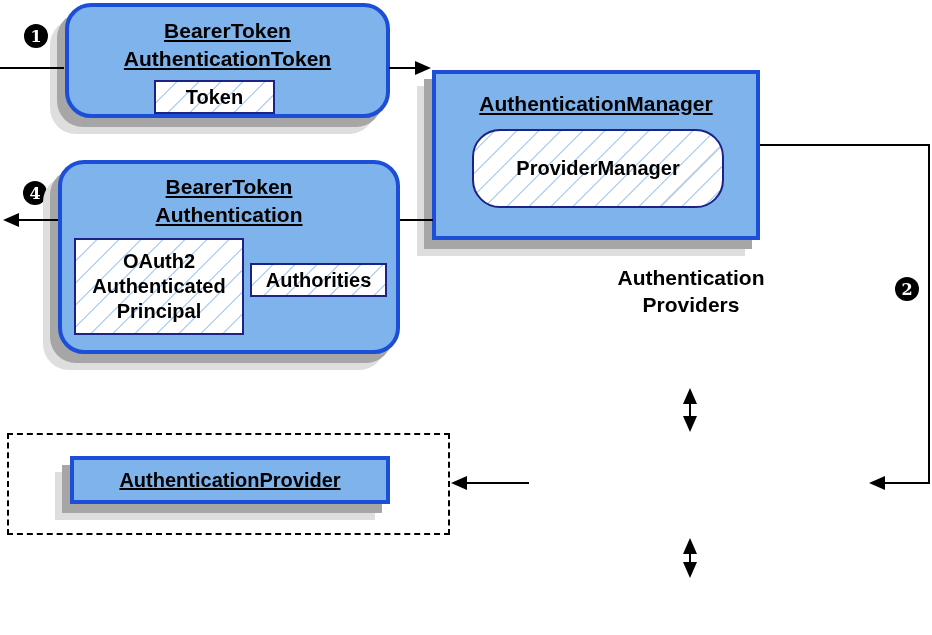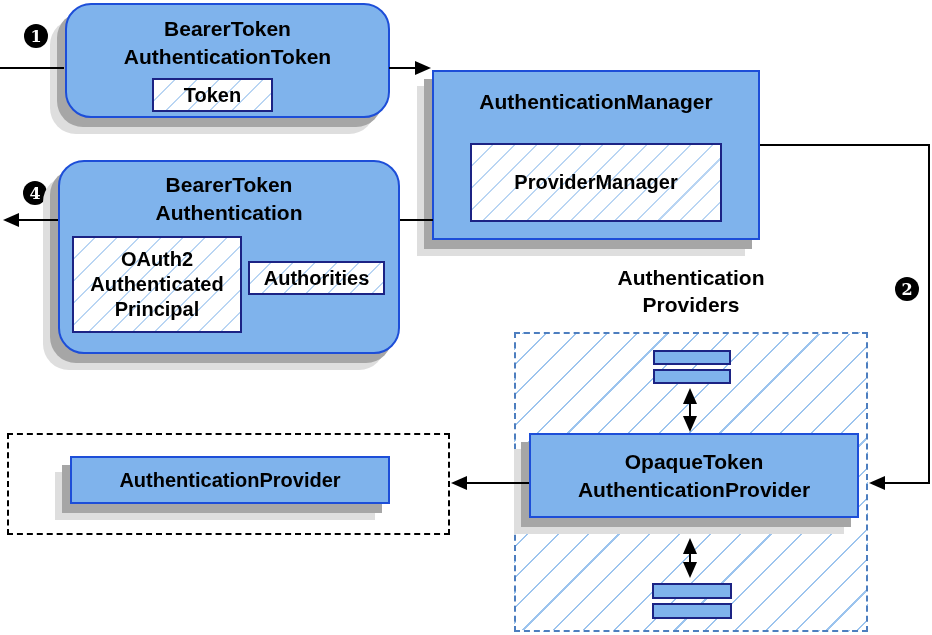--- a/index.html
+++ b/index.html
@@ -9,9 +9,10 @@
   }
   .node {
     position:absolute; box-sizing:border-box;
-    background:#7fb3ec; border:2px solid #1d4ed8;
+    background:#7fb3ec; border:4px solid #1d4ed8;
     font-weight:bold; text-align:center; color:#000;
     box-shadow:-8px 9px 0 #a6a6a6, -15px 16px 0 #dedede;
+    text-decoration:underline;
   }
   .rounded { border-radius:26px; }
   .node-title { font-size:21px; line-height:1.32; }

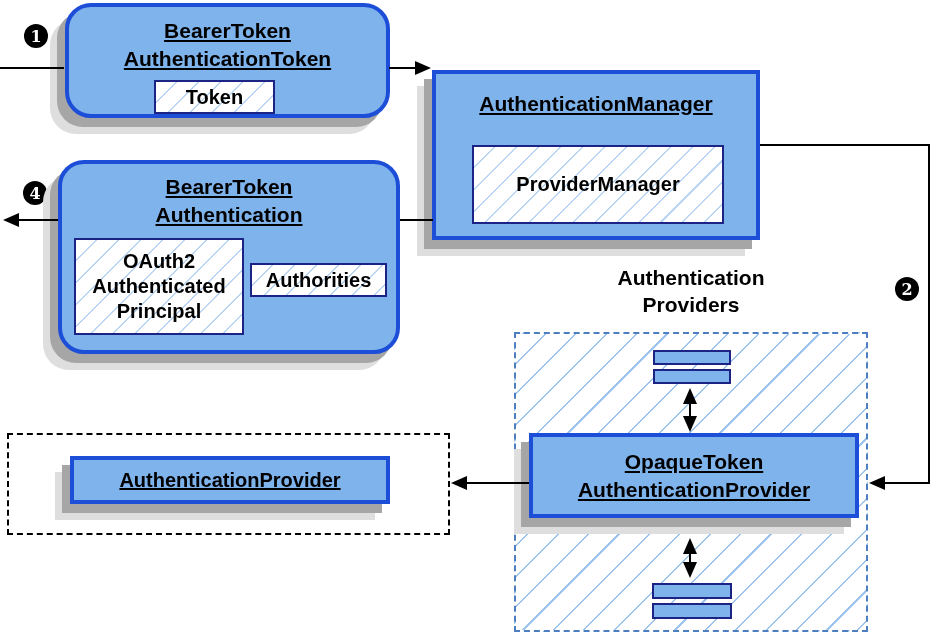--- a/index.html
+++ b/index.html
@@ -77,7 +77,7 @@
 
   <div class="node" style="left:432px; top:70px; width:328px; height:170px; padding-top:16px;">
     <div class="node-title">AuthenticationManager</div>
-    <div class="inner" style="left:36px; top:71px; width:252px; height:79px;">
+    <div class="inner" style="left:36px; top:55px; width:252px; height:79px;border-radius:28px;">
       <span>ProviderManager</span>
     </div>
   </div>

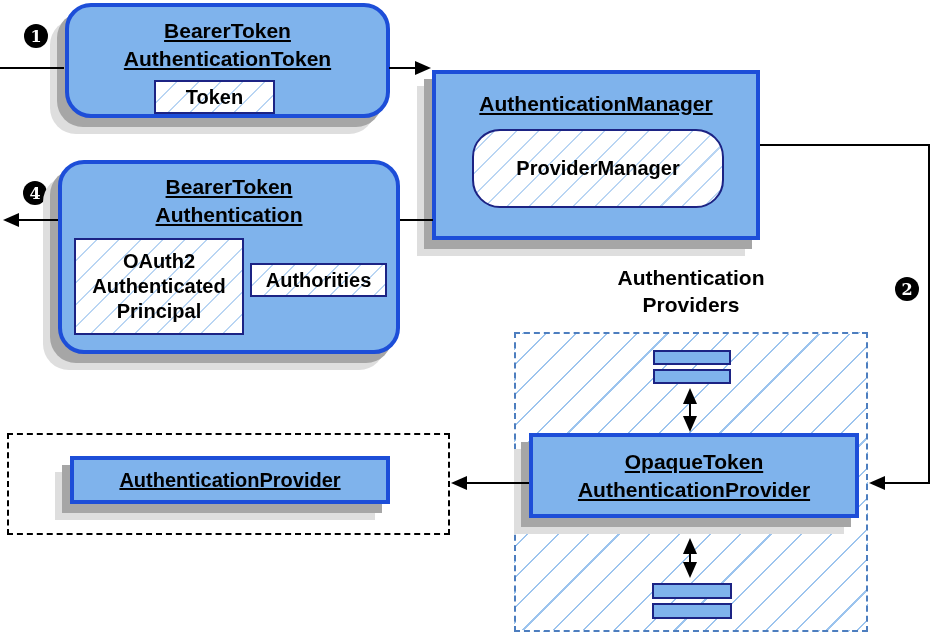--- a/index.html
+++ b/index.html
@@ -98,18 +98,6 @@
   <div class="section-label" style="left:541px; top:264px; width:300px;">Authentication
 Providers</div>
 
-  <div class="dashed-blue" style="left:514px; top:332px; width:354px; height:300px;">
-    <div class="bar" style="left:137px; top:16px; width:78px; height:15px;"></div>
-    <div class="bar" style="left:137px; top:35px; width:78px; height:15px;"></div>
-
-    <div class="node flex-center" style="left:13px; top:99px; width:330px; height:85px;">
-      <div class="node-title multiline">OpaqueToken
-AuthenticationProvider</div>
-    </div>
-
-    <div class="bar" style="left:136px; top:249px; width:80px; height:16px;"></div>
-    <div class="bar" style="left:136px; top:269px; width:80px; height:16px;"></div>
-  </div>
 
   <div class="dashed-black" style="left:7px; top:433px; width:443px; height:102px;">
     <div class="node flex-center" style="left:61px; top:21px; width:320px; height:48px;">

